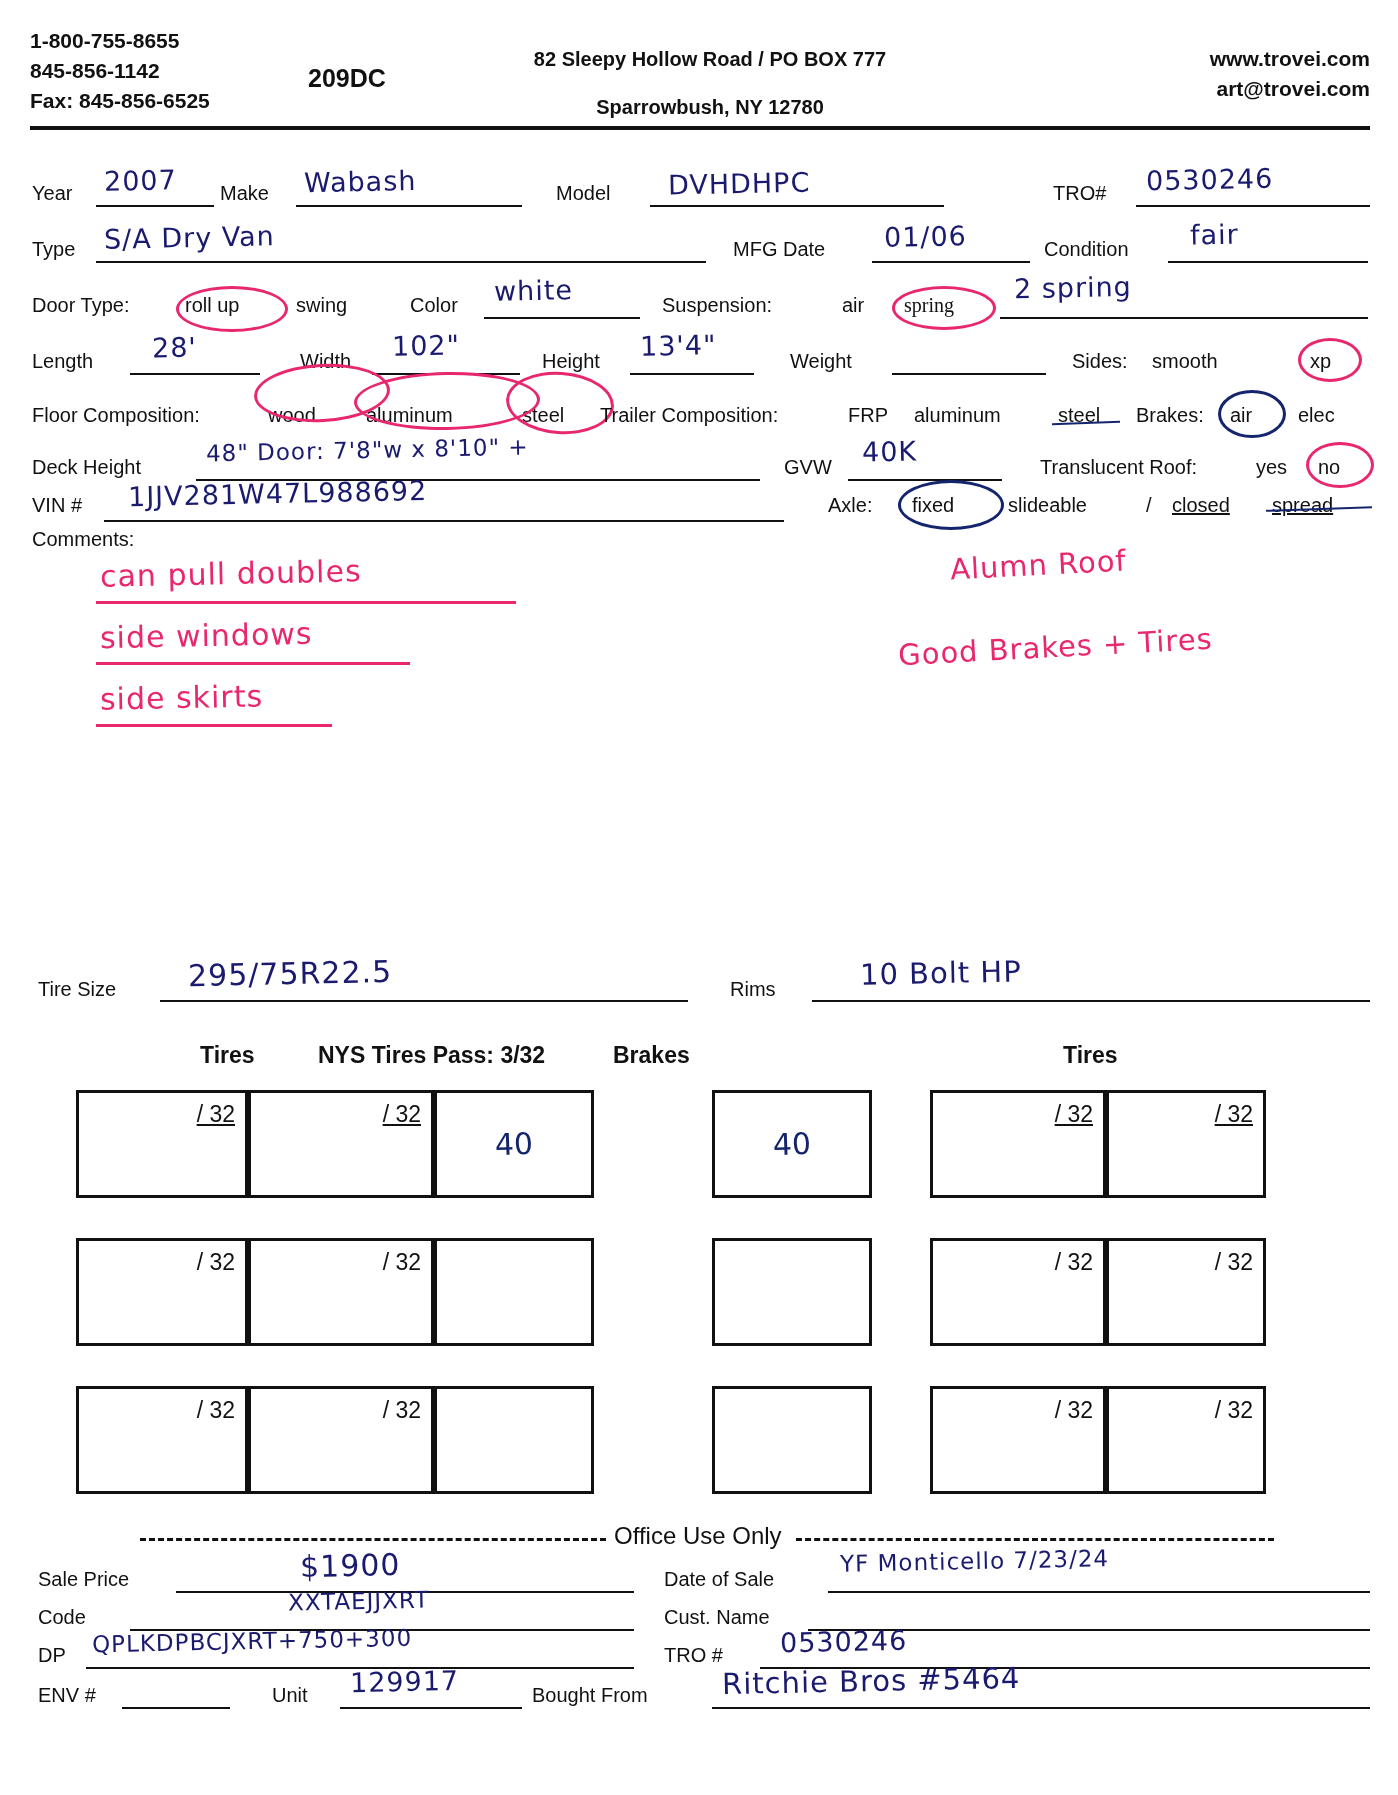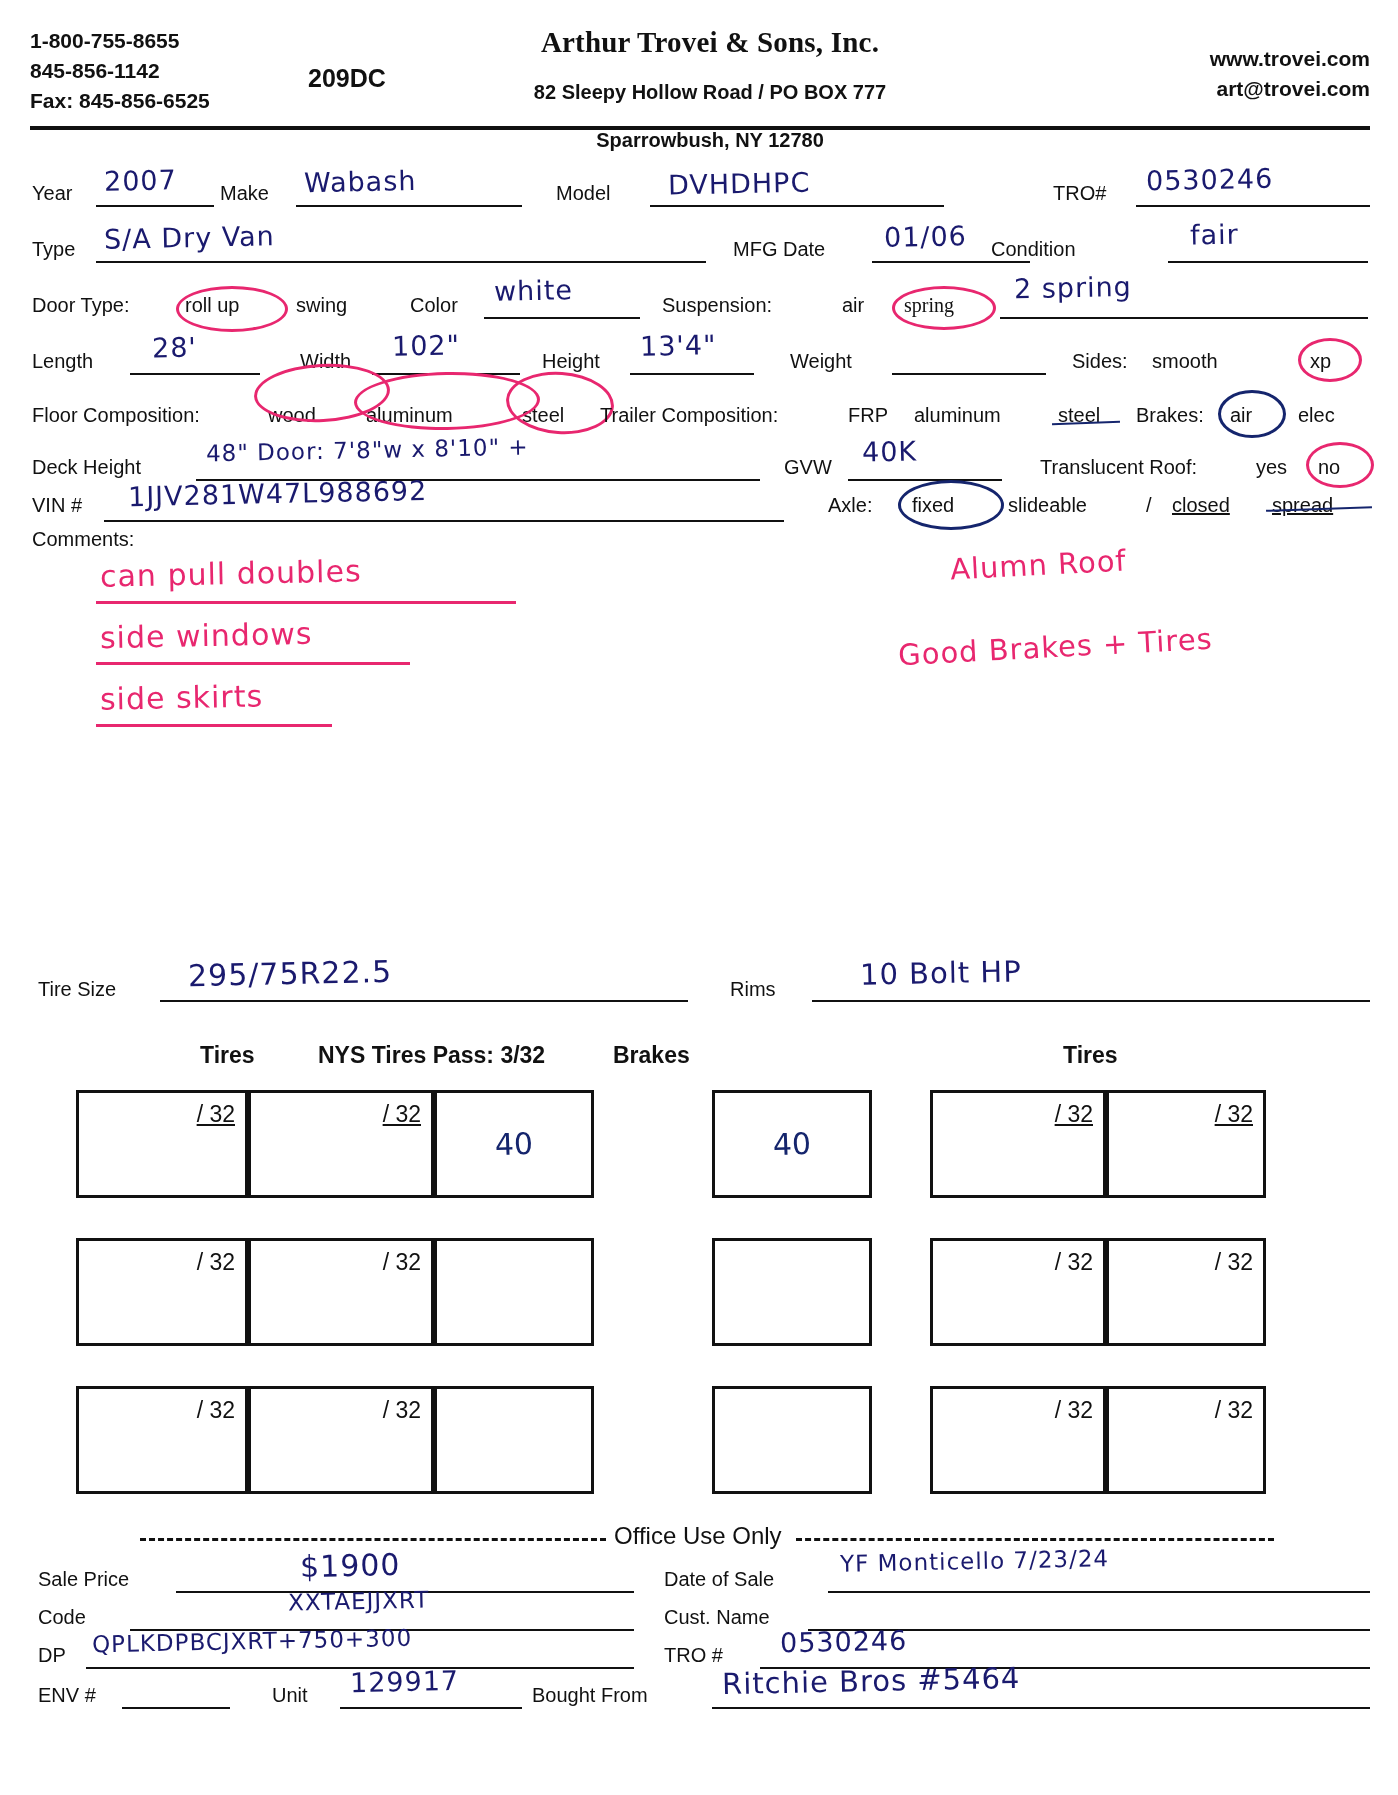--- a/index.html
+++ b/index.html
@@ -176,7 +176,6 @@
     </div>
     <div class="hdr-code">209DC</div>
     <div class="hdr-center">
-      <div class="hdr-company">Arthur Trovei &amp; Sons, Inc.</div>
       <div class="hdr-addr">82 Sleepy Hollow Road / PO BOX 777</div>
       <div class="hdr-addr">Sparrowbush, NY 12780</div>
     </div>

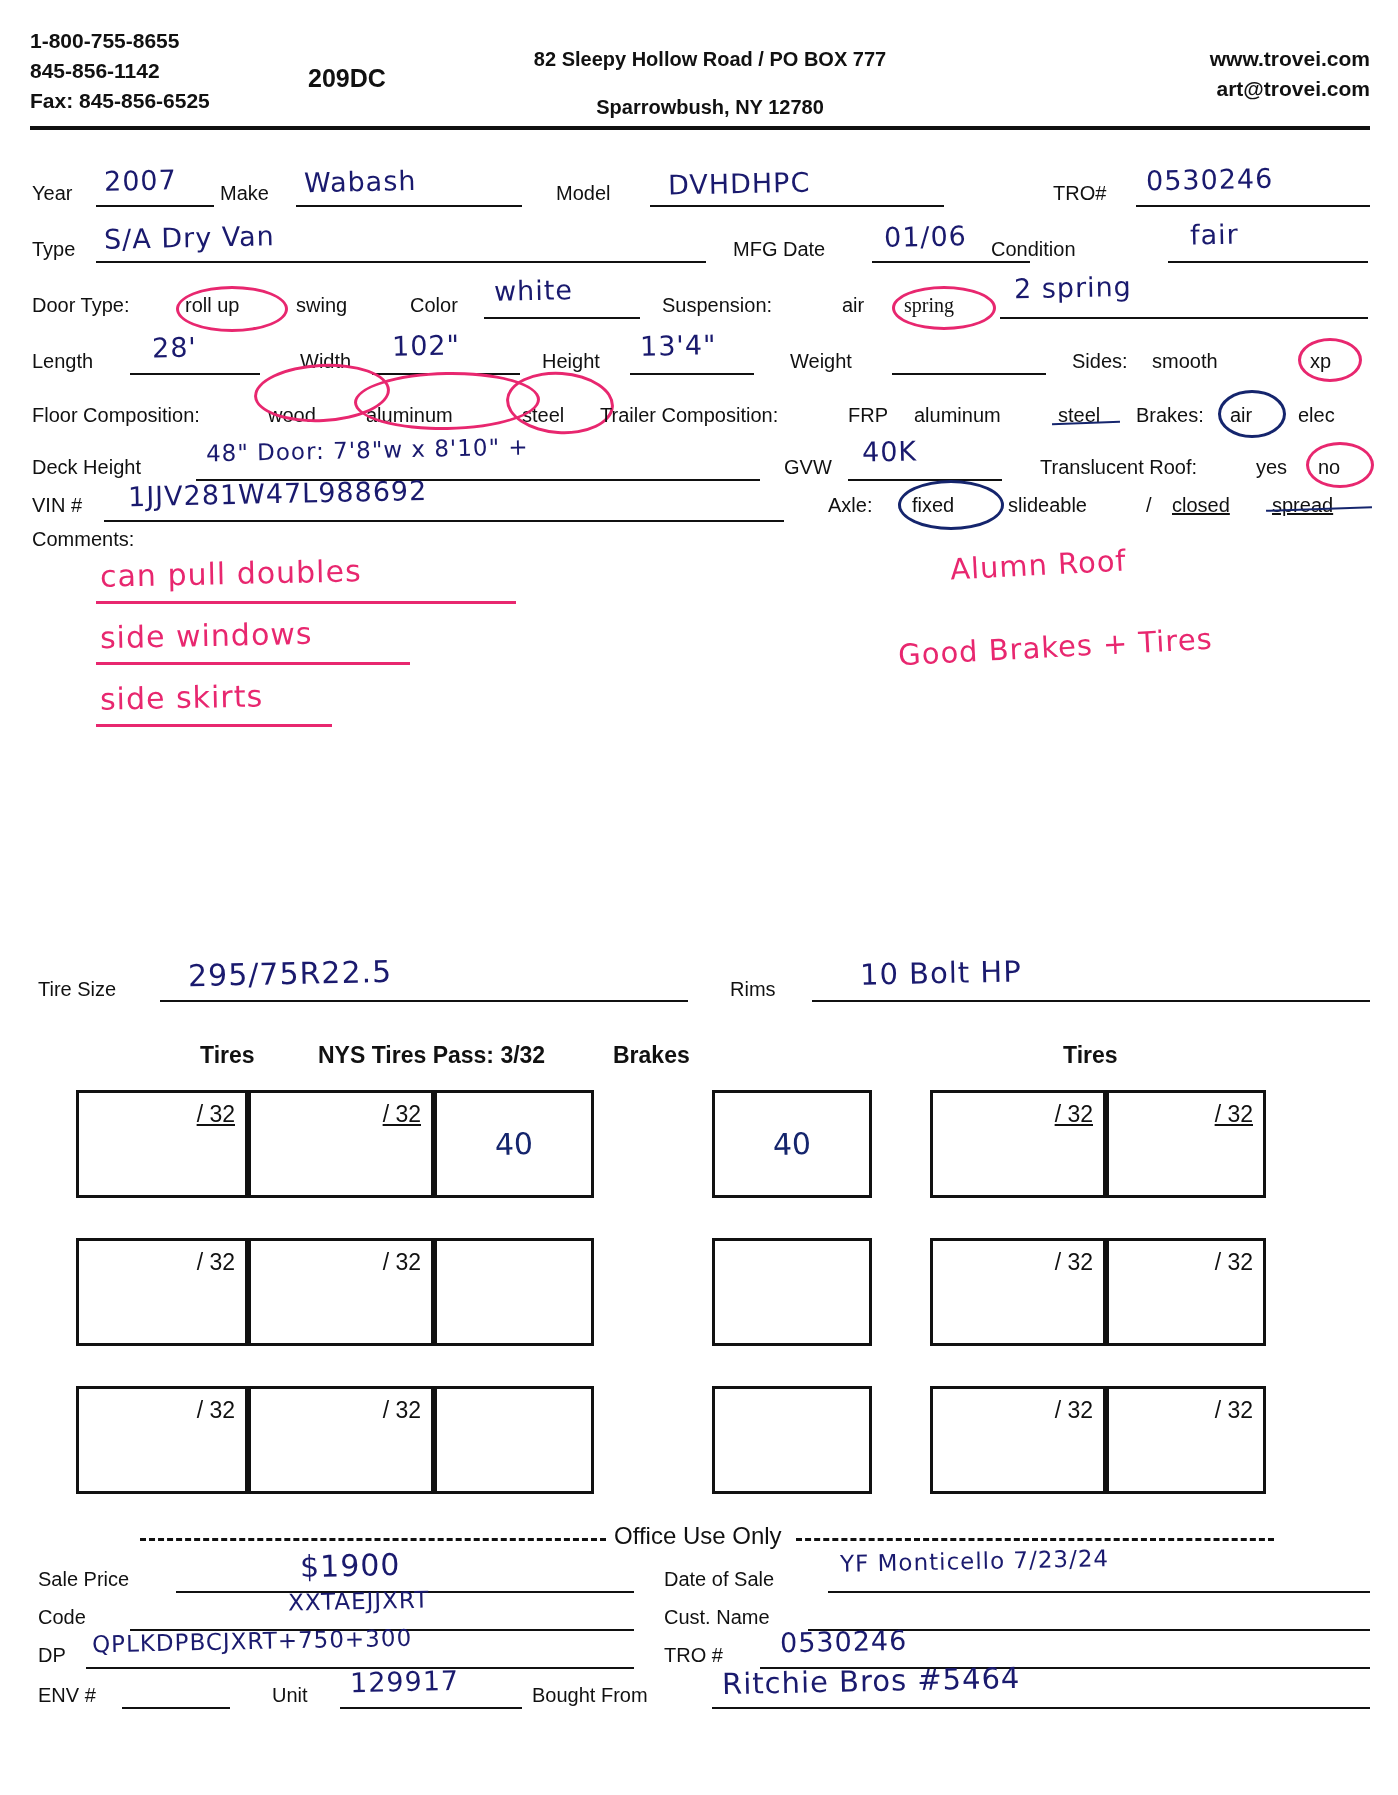--- a/index.html
+++ b/index.html
@@ -210,7 +210,7 @@
   <div class="ul" style="left:872px; top:261px; width:158px;"></div>
   <div class="fieldval" style="left:884px; top:221px;"><span class="hw">01/06</span></div>
 
-  <div class="lbl" style="left:991px; top:238px;">Condition</div>
+  <div class="lbl" style="left:1044px; top:238px;">Condition</div>
   <div class="ul" style="left:1168px; top:261px; width:200px;"></div>
   <div class="fieldval" style="left:1190px; top:219px;"><span class="hw">fair</span></div>
 

